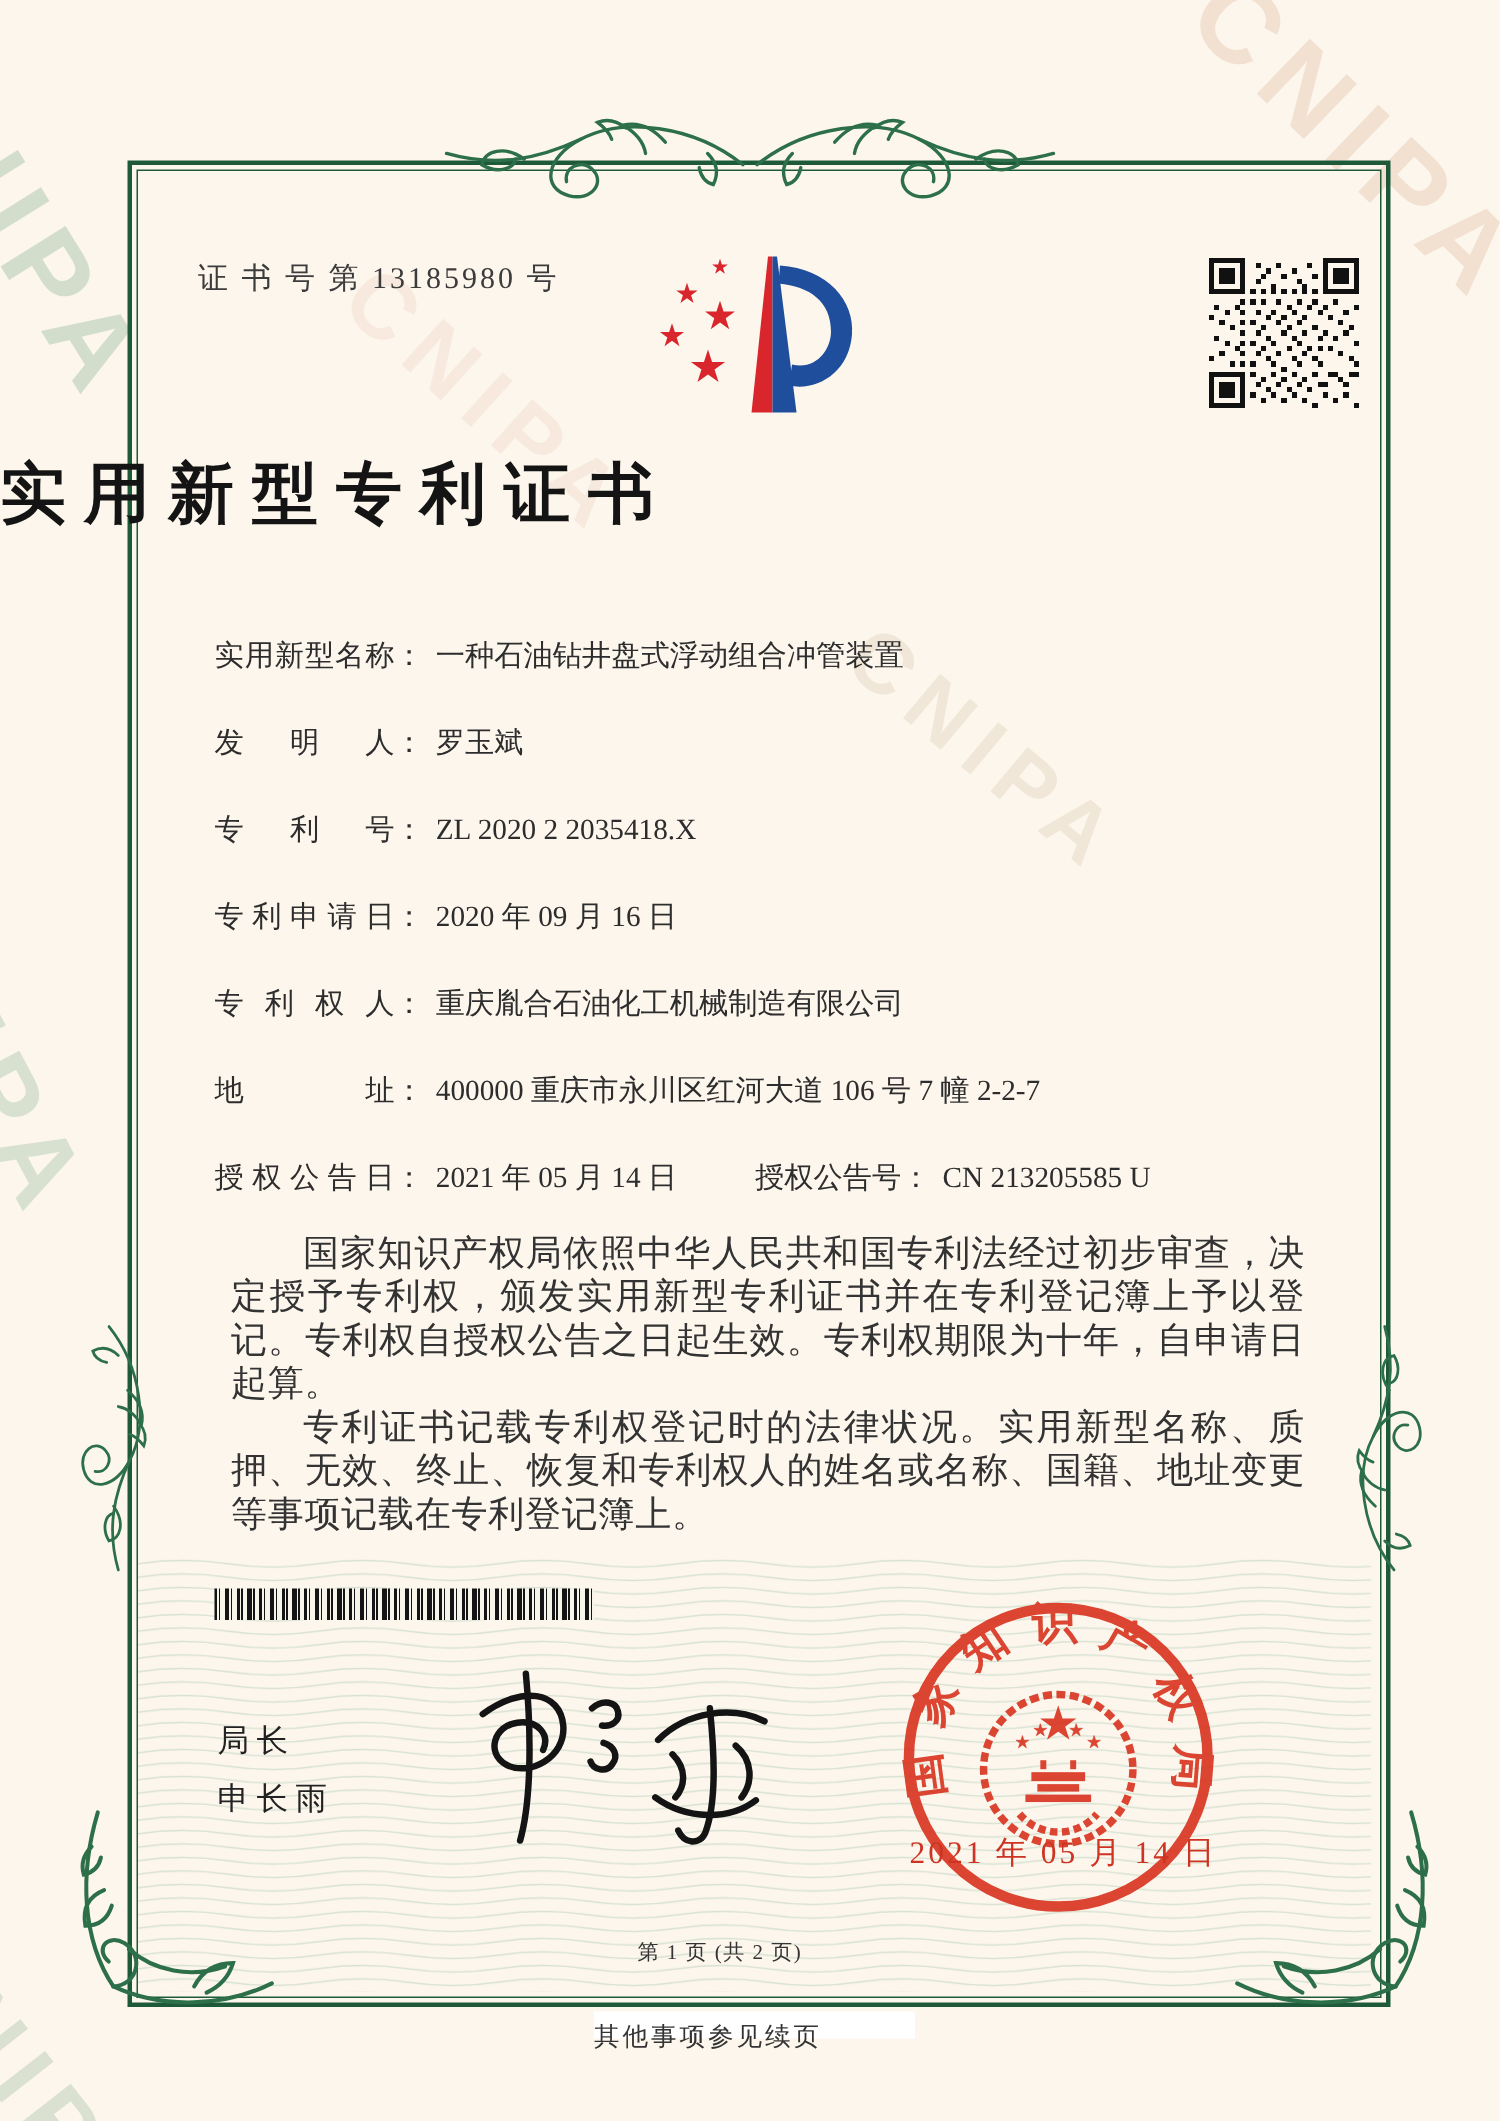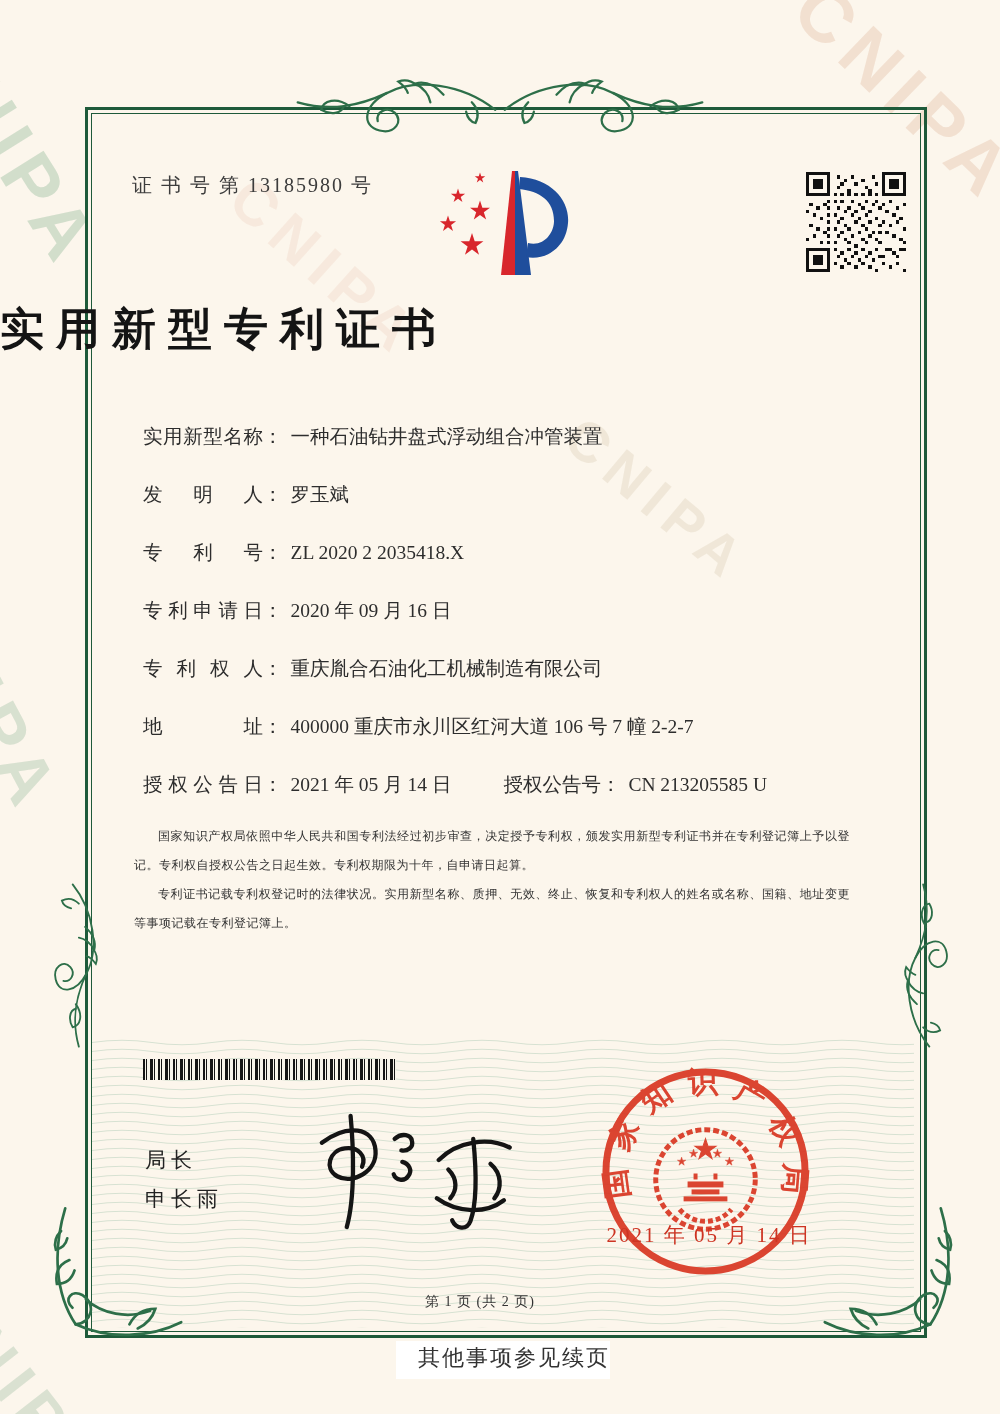--- a/index.html
+++ b/index.html
@@ -44,8 +44,8 @@
   .row .colon{margin-right:8px;}
   .pair2{margin-left:52px;}
   
-  .body-text{position:absolute;left:134px;top:822px;width:716px;z-index:3;
-    font-size:12px;line-height:29px;text-align:justify;color:#333;letter-spacing:.5px;}
+  .body-text{position:absolute;left:154px;top:822px;width:716px;z-index:3;
+    font-size:24px;line-height:29px;text-align:justify;color:#333;letter-spacing:.5px;}
   .body-text p{margin:0;text-indent:2em;}
   
   .barcode{

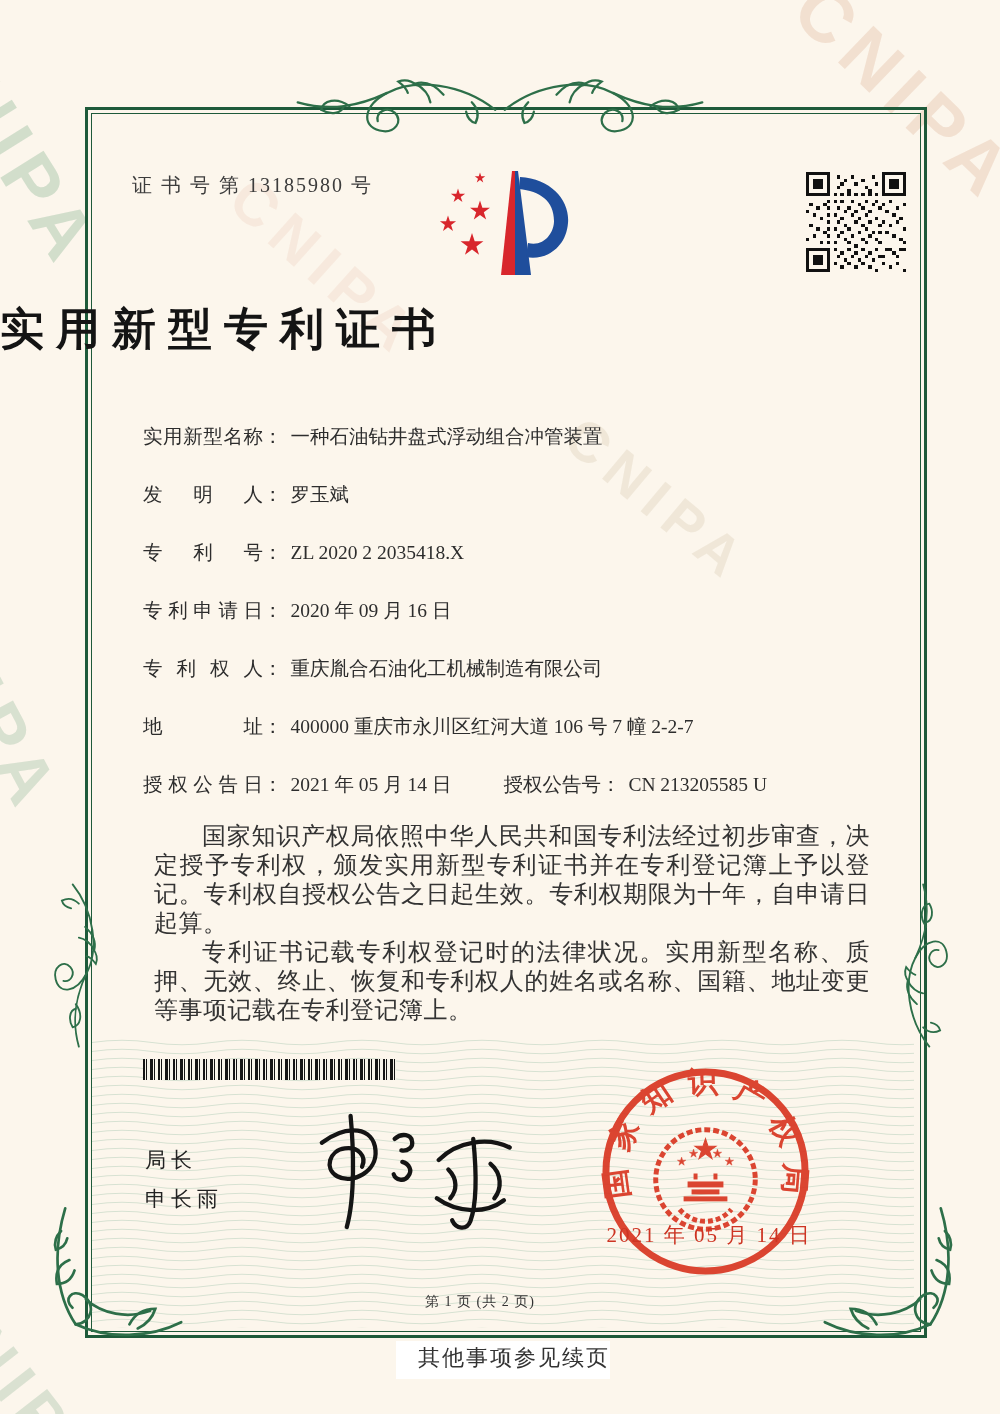--- a/index.html
+++ b/index.html
@@ -65,8 +65,8 @@
   .page-info{position:absolute;left:368px;top:1293px;width:224px;text-align:center;
     font-size:14px;letter-spacing:1px;color:#333;z-index:3;}
   .note-box{
-    position:absolute;left:396px;top:1341px;width:214px;height:38px;background:#ffffff;
-    text-align:right;line-height:34px;font-size:22px;letter-spacing:2px;color:#333;z-index:3;
+    position:absolute;left:396px;top:1341px;width:214px;height:18px;background:#ffffff;
+    text-align:left;line-height:34px;font-size:17px;letter-spacing:2px;color:#333;z-index:3;
   }
 </style>
 </head>

